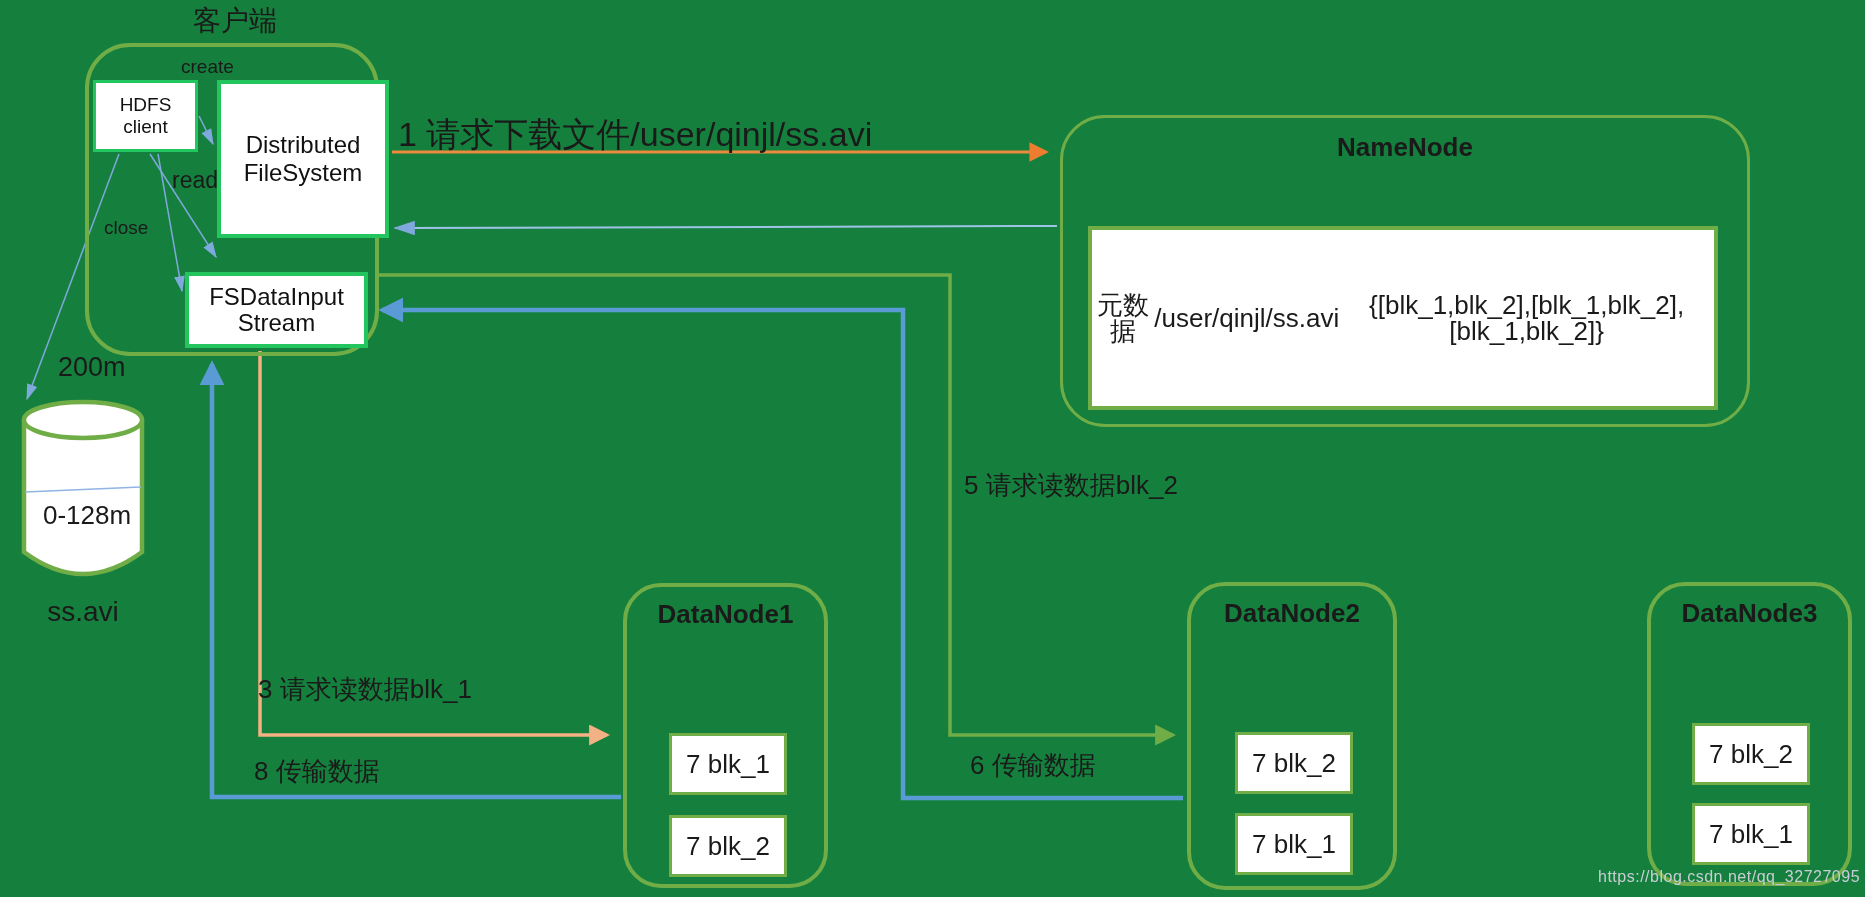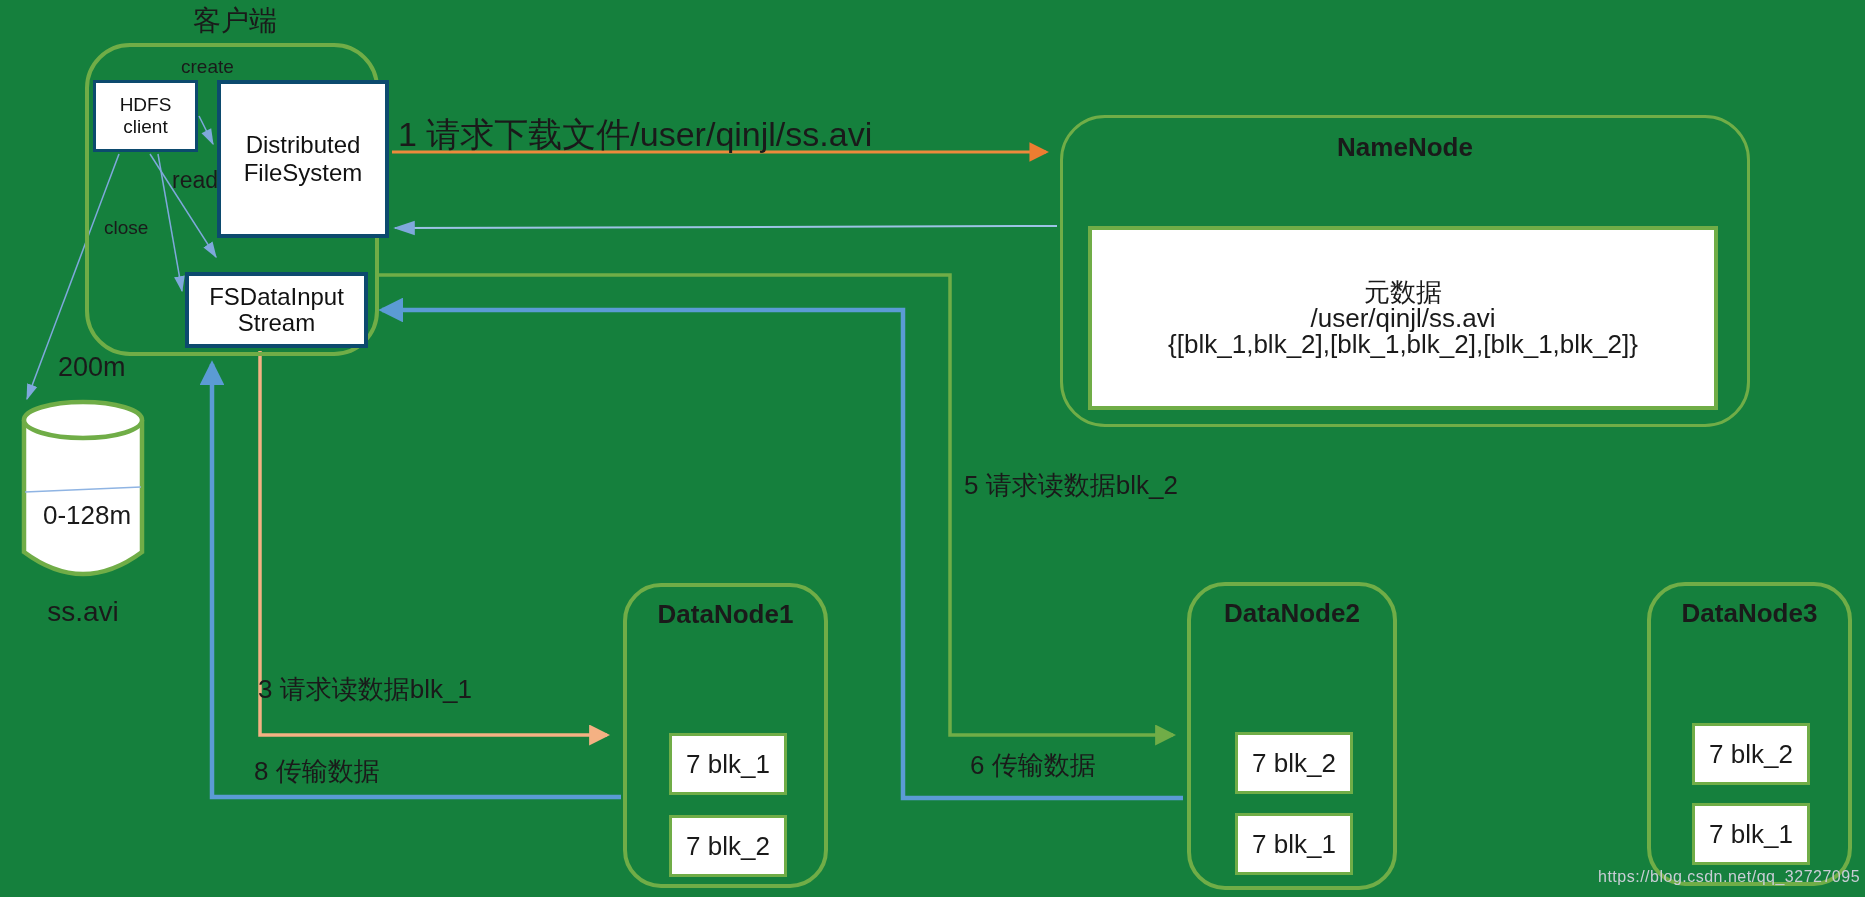--- a/index.html
+++ b/index.html
@@ -19,7 +19,7 @@
     position:absolute;border:4px solid #70AD47;border-radius:45px;background:transparent;
   }
   .blue-box{
-    position:absolute;border:4px solid #0c4a6e;background:#ffffff;
+    position:absolute;border:4px solid #22c55e;background:#ffffff;
     display:flex;align-items:center;justify-content:center;text-align:center;
   }
   .green-box{

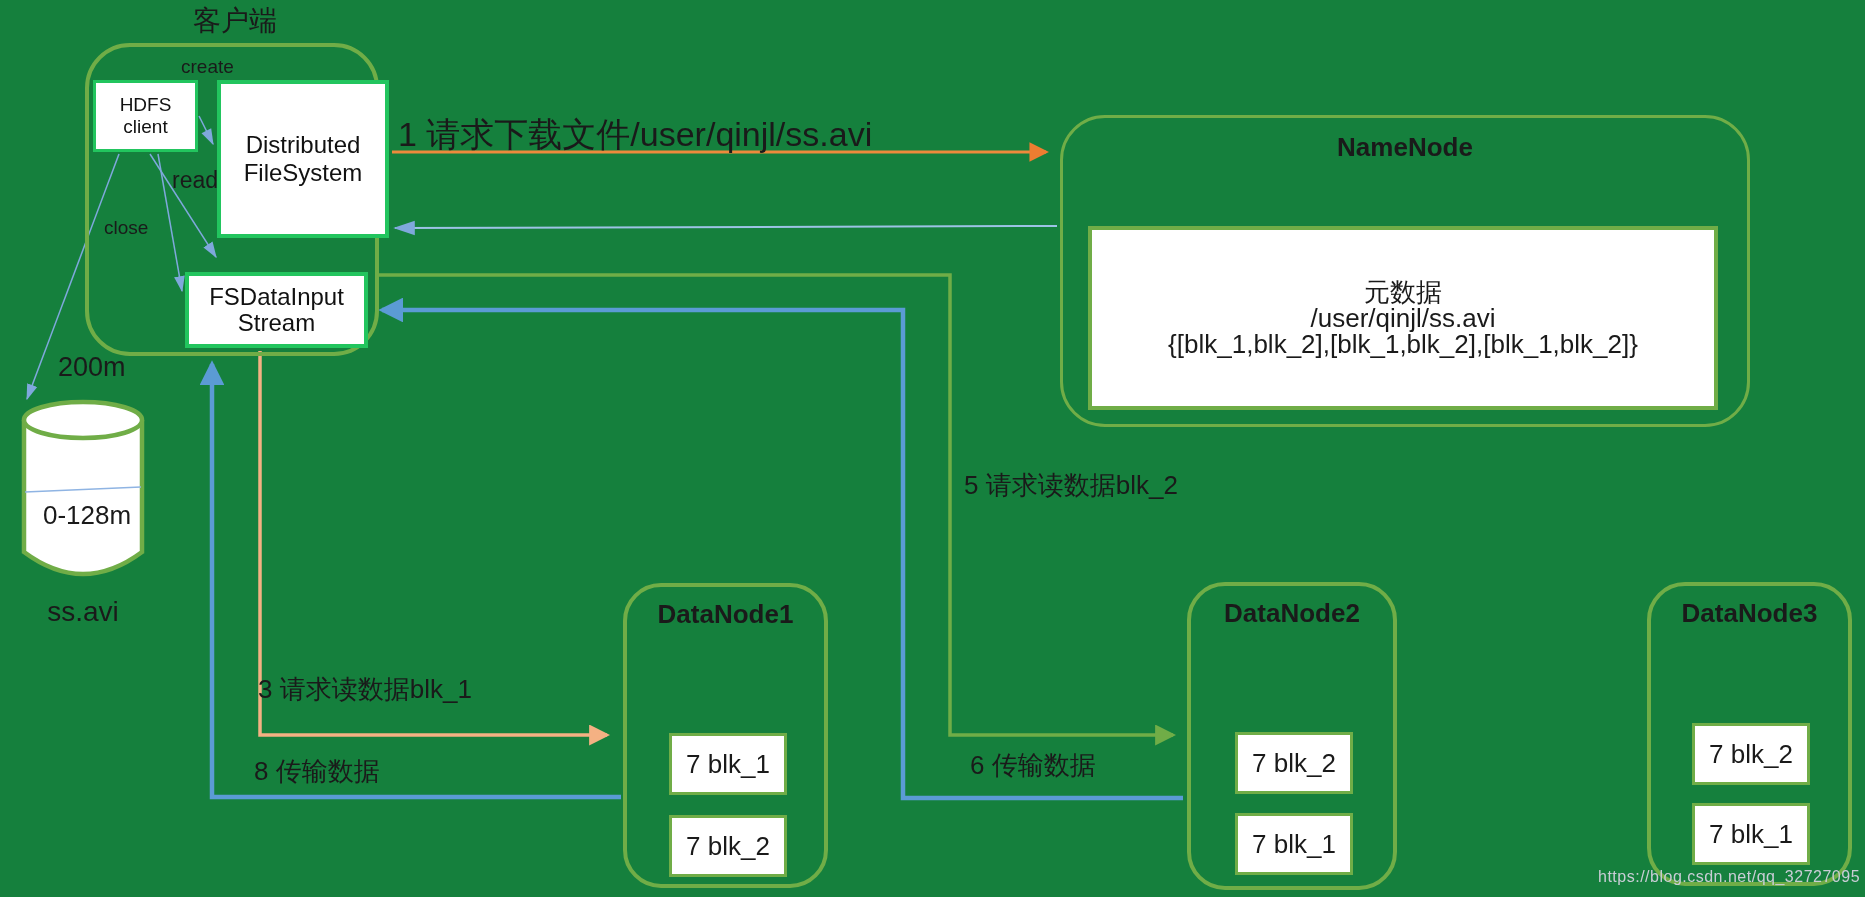--- a/index.html
+++ b/index.html
@@ -119,7 +119,7 @@
   <div class="green-round" style="left:1060px;top:115px;width:684px;height:306px;border-width:3.5px;">
     <div class="node-title" style="top:14px;">NameNode</div>
   </div>
-  <div class="green-box" style="left:1088px;top:226px;width:622px;height:168px;flex-direction:column;justify-content:center;padding:4px 0;">
+  <div class="green-box" style="left:1088px;top:226px;width:622px;height:168px;flex-direction:row;justify-content:flex-start;padding:4px 0;">
     <div class="meta-line">元数据</div>
     <div class="meta-line">/user/qinjl/ss.avi</div>
     <div class="meta-line">{[blk_1,blk_2],[blk_1,blk_2],[blk_1,blk_2]}</div>

